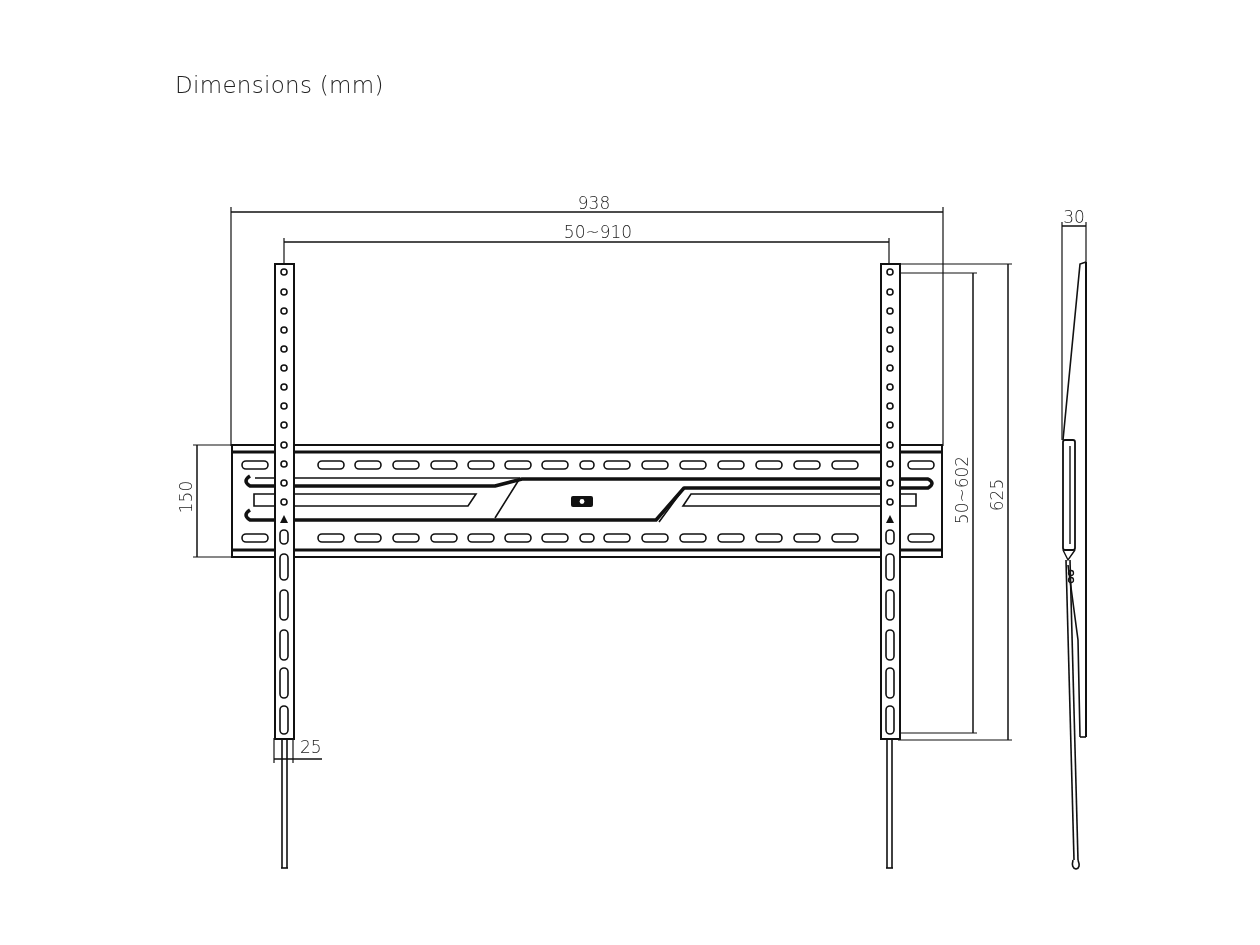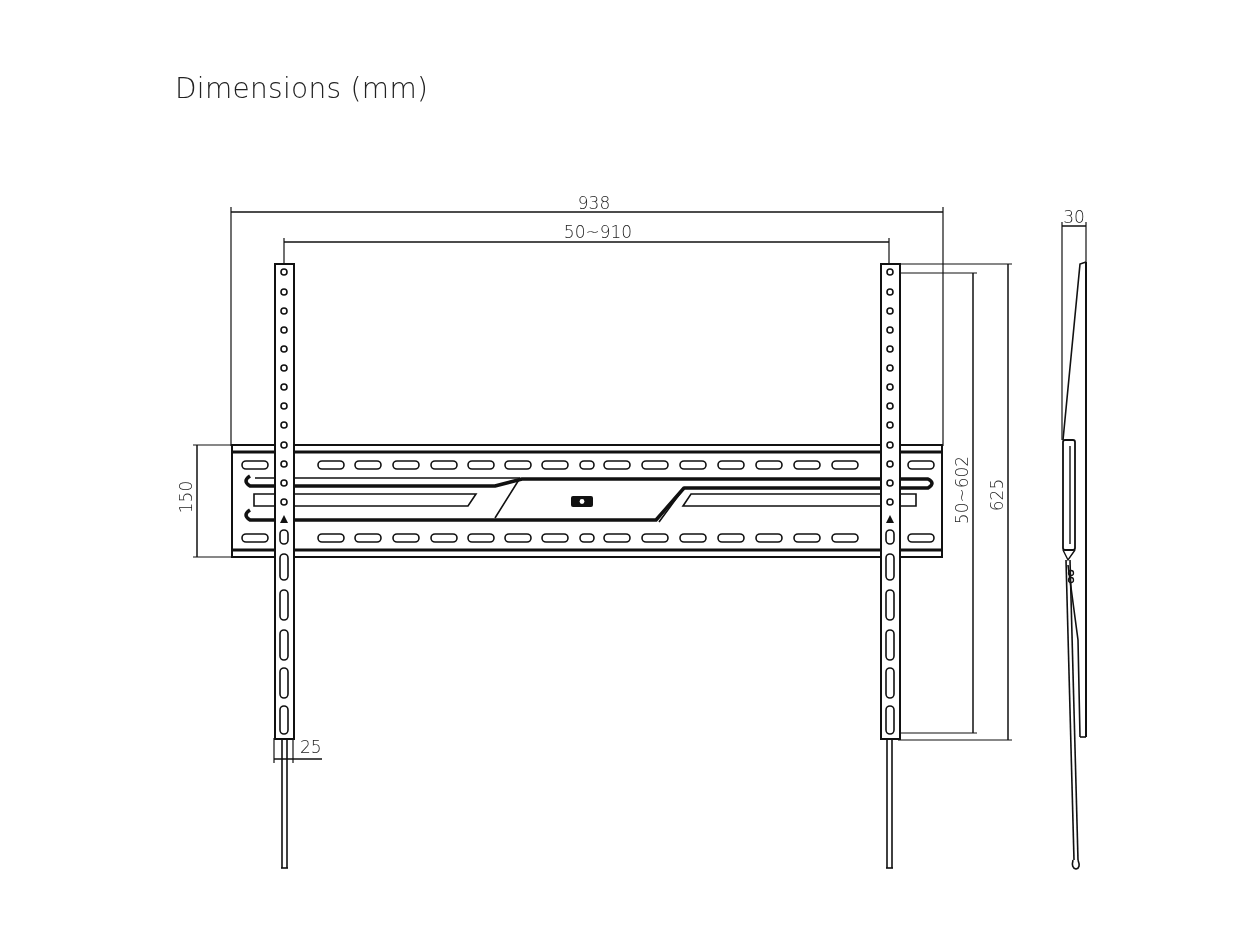--- a/index.html
+++ b/index.html
@@ -5,7 +5,7 @@
   html, body { margin: 0; padding: 0; background: #ffffff; }
   body { width: 1260px; height: 945px; position: relative; overflow: hidden;
          font-family: "DejaVu Sans", sans-serif; color: #1a1a1a; }
-  .title { position: absolute; left: 175px; top: 72px; font-size: 28px;
+  .title { position: absolute; left: 175px; top: 72px; font-size: 23px;
            font-weight: 300; letter-spacing: 0.3px; color: #222; }
   svg { position: absolute; left: 0; top: 0; }
   .dim { font-family: "DejaVu Sans", sans-serif; font-size: 17px; fill: #222; font-weight: 300; }

